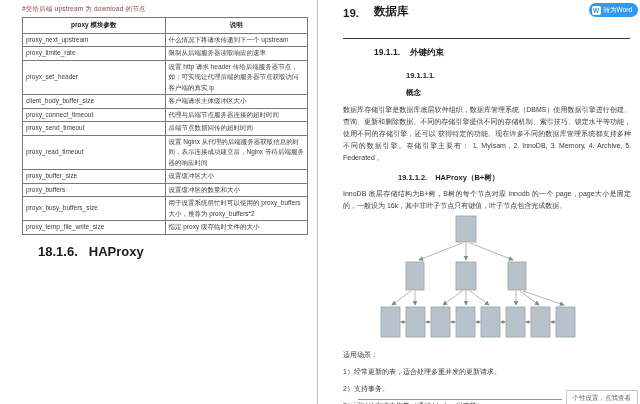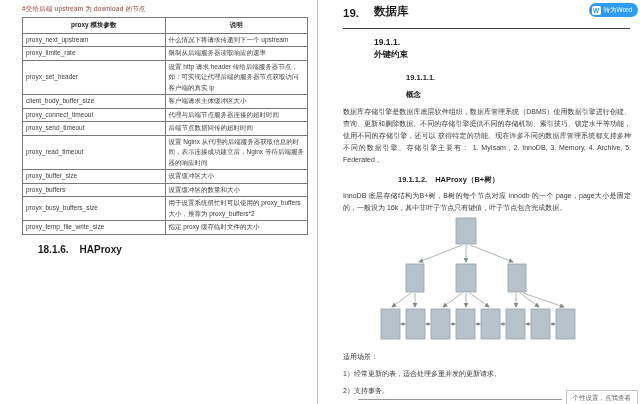--- a/index.html
+++ b/index.html
@@ -25,7 +25,7 @@
 
   
   .chapter{display:flex;align-items:flex-end;gap:15px;margin:4px 0 0 25px;width:287px;
-           padding-bottom:9px;border-bottom:1.6px solid #3a3a3a;
+           padding-bottom:19px;border-bottom:1.6px solid #3a3a3a;
            font-size:11.5px;font-weight:bold;color:#1f1f1f;}
   .h-s111{margin:8px 0 0 56px;font-size:8.5px;font-weight:bold;color:#1f1f1f;display:flex;gap:2px;flex-direction:column;}
   .h-s1111{margin:12px 0 0 88px;font-size:7.5px;font-weight:bold;color:#1f1f1f;display:flex;gap:8px;flex-direction:column;}

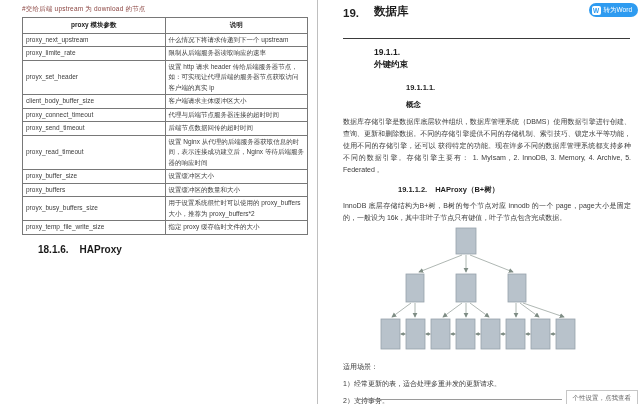--- a/index.html
+++ b/index.html
@@ -27,7 +27,7 @@
   .chapter{display:flex;align-items:flex-end;gap:15px;margin:4px 0 0 25px;width:287px;
            padding-bottom:19px;border-bottom:1.6px solid #3a3a3a;
            font-size:11.5px;font-weight:bold;color:#1f1f1f;}
-  .h-s111{margin:8px 0 0 56px;font-size:8.5px;font-weight:bold;color:#1f1f1f;display:flex;gap:2px;flex-direction:column;}
+  .h-s111{margin:8px 0 0 56px;font-size:8.5px;font-weight:bold;color:#1f1f1f;display:flex;gap:10px;}
   .h-s1111{margin:12px 0 0 88px;font-size:7.5px;font-weight:bold;color:#1f1f1f;display:flex;gap:8px;flex-direction:column;}
   .h-s1112{margin:9px 0 0 80px;font-size:7.5px;font-weight:bold;color:#1f1f1f;display:flex;gap:8px;text-align:right;}
   .para{margin:6px 8px 0 25px;width:288px;font-size:7px;line-height:12px;

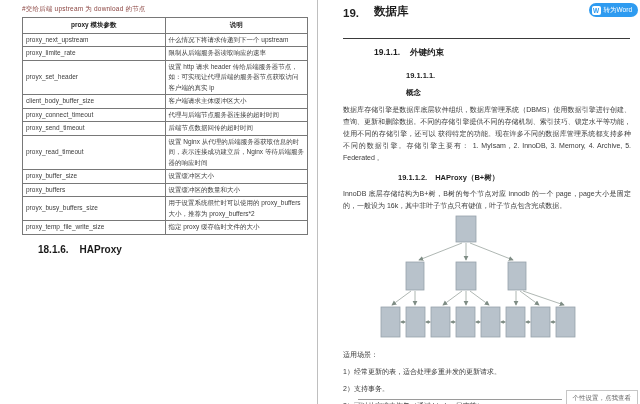--- a/index.html
+++ b/index.html
@@ -21,7 +21,7 @@
   }
   table.params th{text-align:center;font-weight:bold;padding:2px 3px;color:#222;}
   td.param{width:88px;}
-  .haproxy-heading{margin:9px 0 0 38px;font-size:10px;font-weight:bold;color:#1a1a1a;display:flex;gap:11px;}
+  .haproxy-heading{margin:9px 0 0 38px;font-size:13px;font-weight:bold;color:#1a1a1a;display:flex;gap:11px;}
 
   
   .chapter{display:flex;align-items:flex-end;gap:15px;margin:4px 0 0 25px;width:287px;

